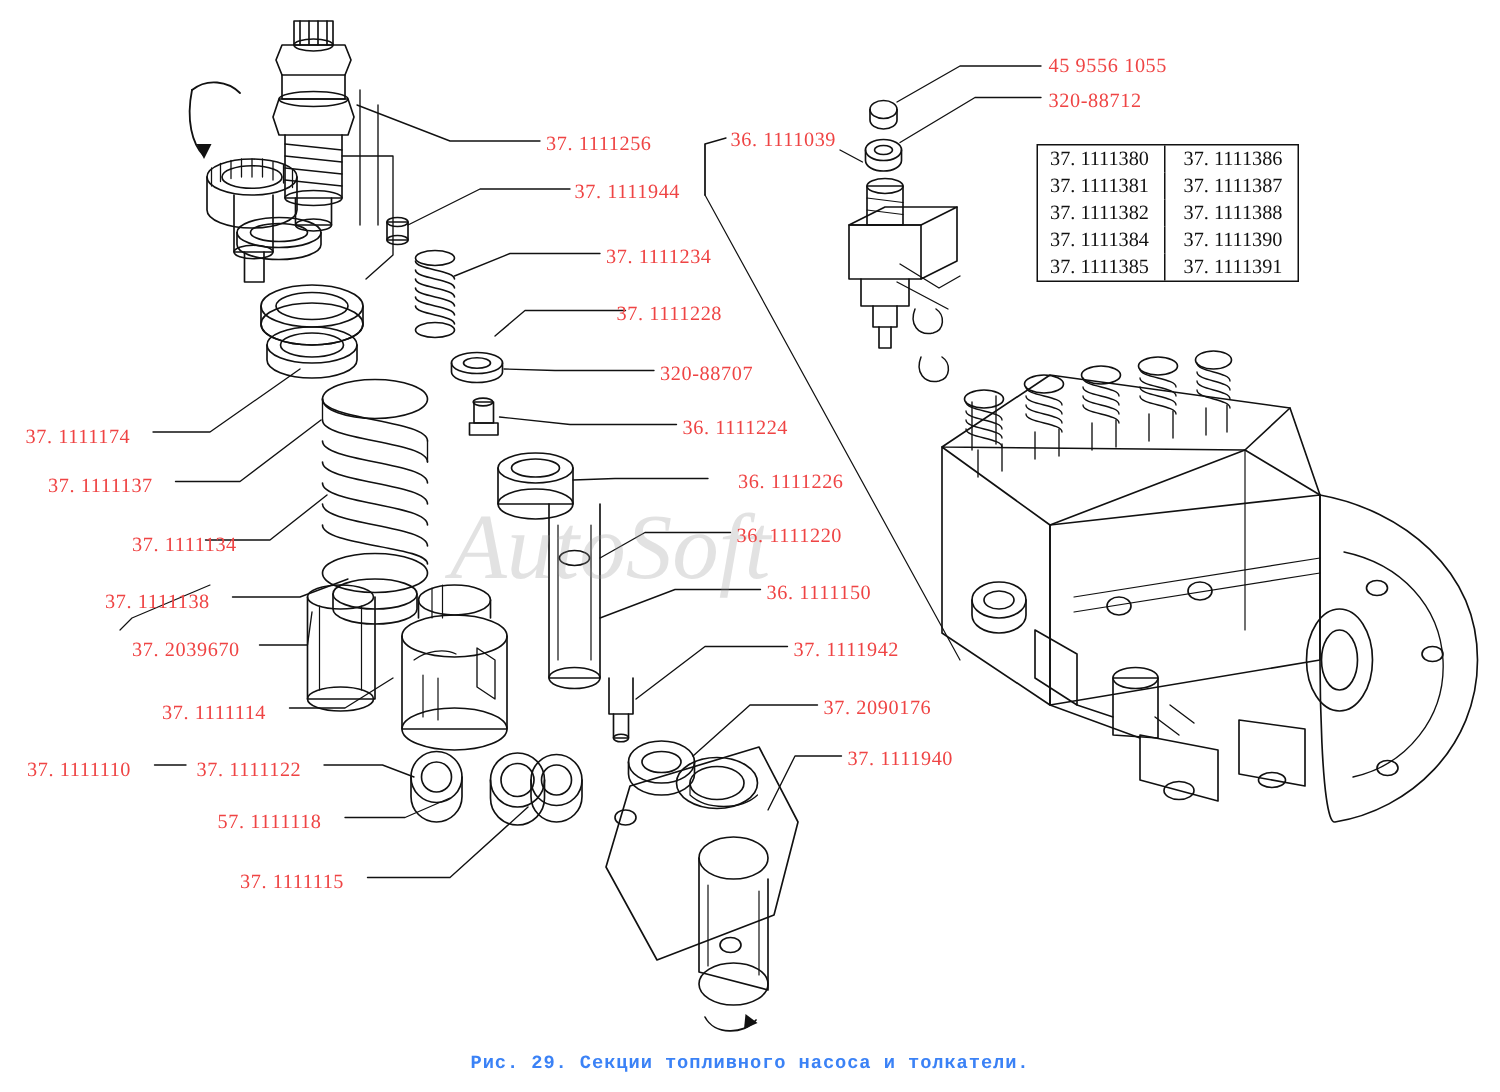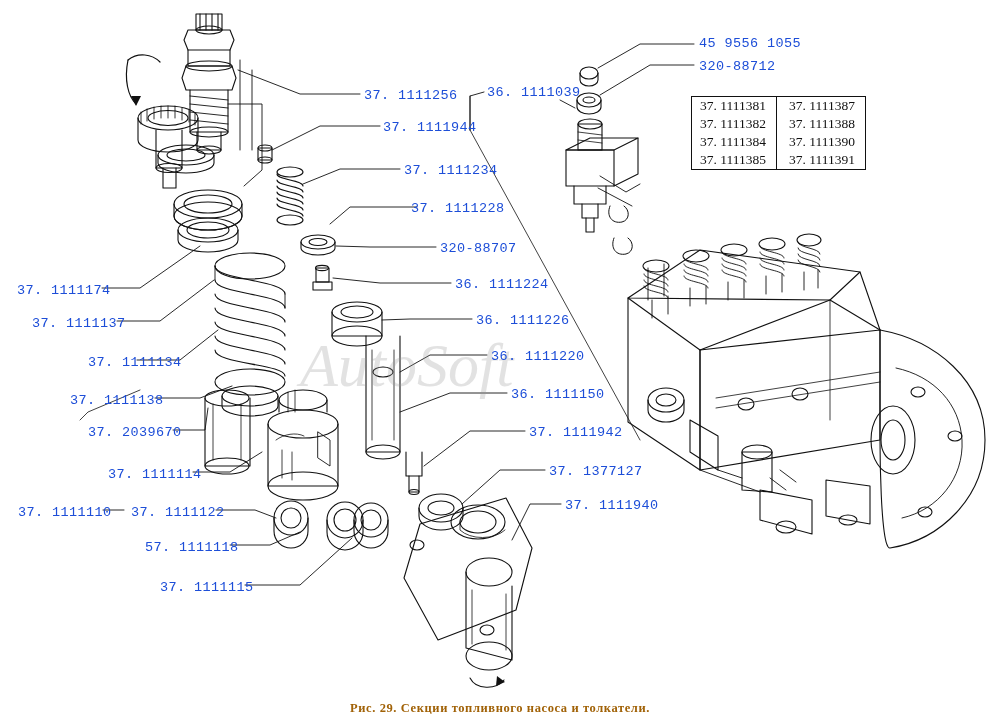--- a/index.html
+++ b/index.html
@@ -17,9 +17,9 @@
   }
   .label {
     position: absolute;
-    font-family: Liberation Mono, monospace;
+    font-family: Liberation Serif, serif;
     font-size: 13.5px;
-    color: #1d4ed8;
+    color: #ef4444;
     white-space: nowrap;
     letter-spacing: 0.4px;
   }

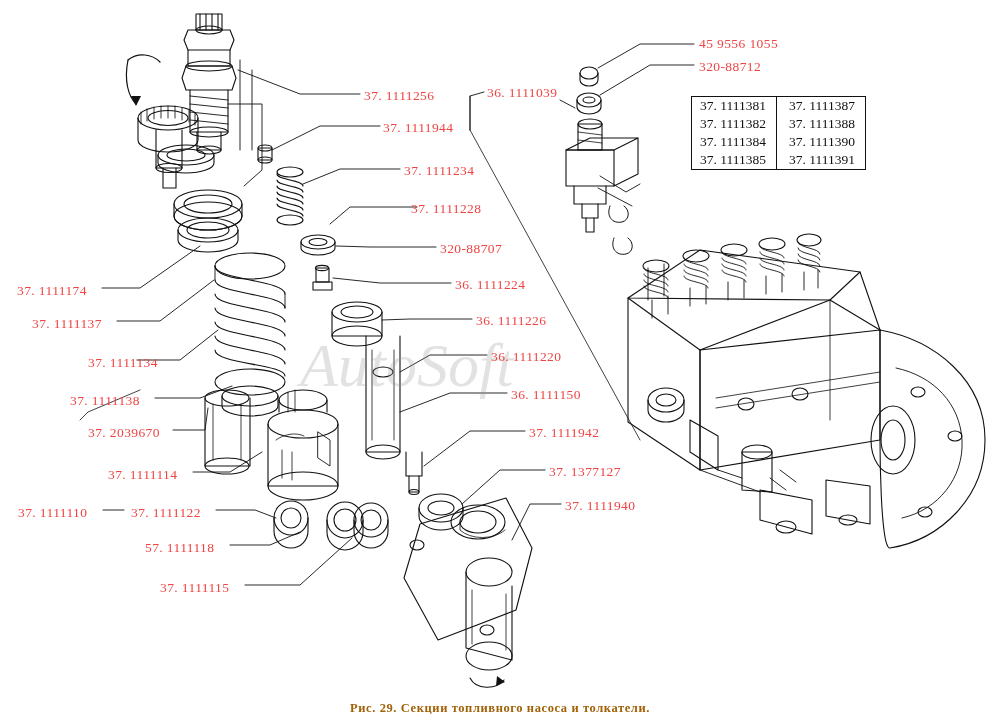--- a/index.html
+++ b/index.html
@@ -360,6 +360,10 @@
   <div class="tbl" style="left:691px; top:96px;">
     <table>
       <tbody>
+        <tr>
+          <td>37. 1111380</td>
+          <td class="col2">37. 1111386</td>
+        </tr>
         <tr>
           <td>37. 1111381</td>
           <td class="col2">37. 1111387</td>

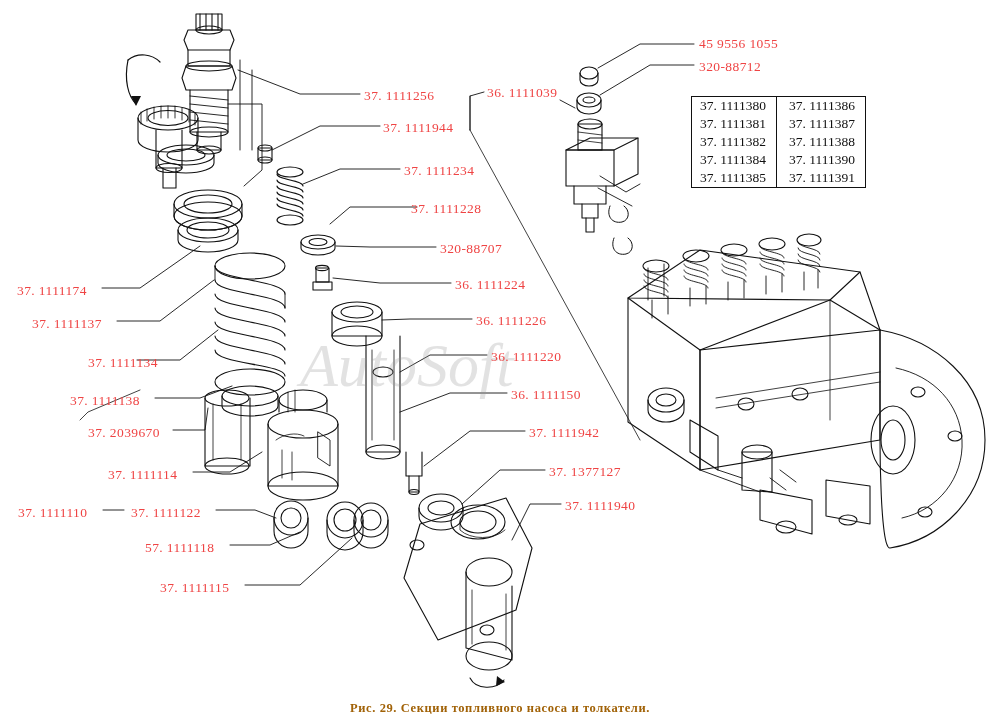--- a/index.html
+++ b/index.html
@@ -394,7 +394,7 @@
   <div class="label" style="left:411px; top:201px;text-align:center;">37. 1111228</div>
   <div class="label" style="left:440px; top:241px;">320-88707</div>
   <div class="label" style="left:455px; top:277px;">36. 1111224</div>
-  <div class="label" style="left:476px; top:313px;">36. 1111226</div>
+  <div class="label" style="left:492px; top:313px;">36. 1111226</div>
   <div class="label" style="left:491px; top:349px;">36. 1111220</div>
   <div class="label" style="left:511px; top:387px;">36. 1111150</div>
   <div class="label" style="left:529px; top:425px;">37. 1111942</div>

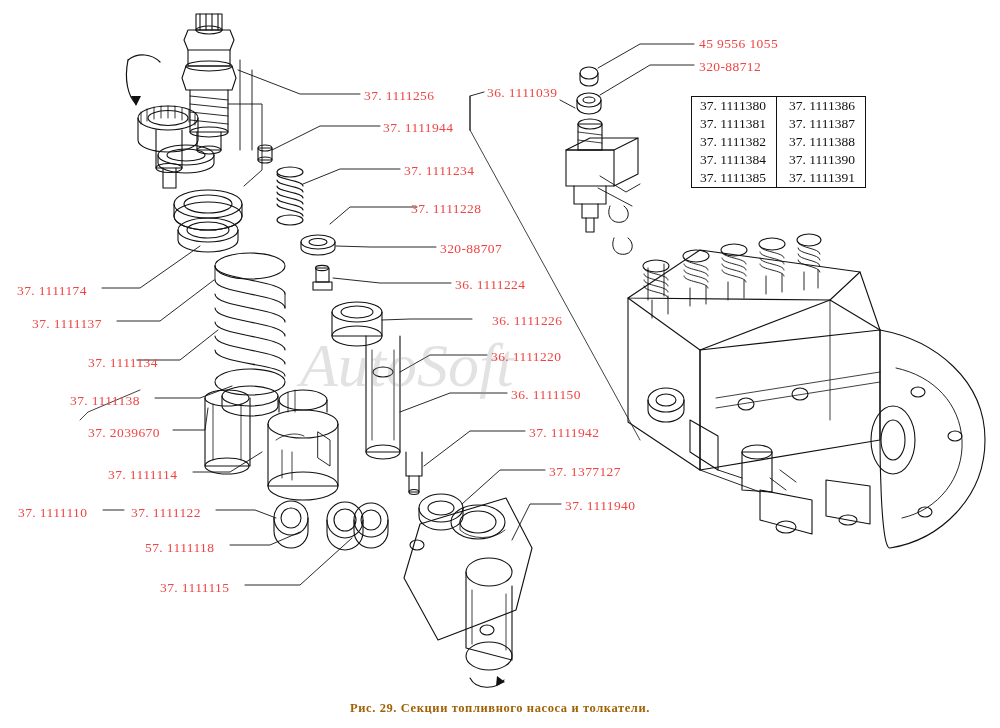--- a/index.html
+++ b/index.html
@@ -398,7 +398,7 @@
   <div class="label" style="left:491px; top:349px;">36. 1111220</div>
   <div class="label" style="left:511px; top:387px;">36. 1111150</div>
   <div class="label" style="left:529px; top:425px;">37. 1111942</div>
-  <div class="label" style="left:549px; top:464px;">37. 1377127</div>
+  <div class="label" style="left:549px; top:464px;">37. 2090176</div>
   <div class="label" style="left:565px; top:498px;">37. 1111940</div>
 
   <div class="label" style="left:17px; top:283px;">37. 1111174</div>

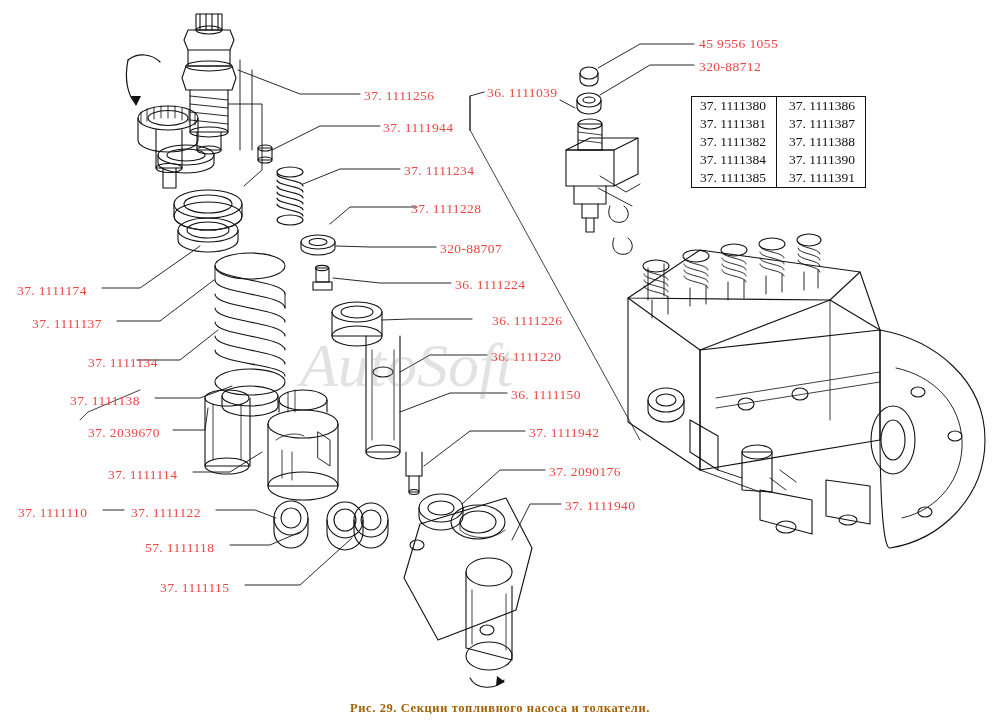--- a/index.html
+++ b/index.html
@@ -49,10 +49,10 @@
     right: 0;
     bottom: 12px;
     text-align: center;
-    font-family: Liberation Serif, serif;
+    font-family: Liberation Mono, monospace;
     font-size: 12.5px;
     font-weight: bold;
-    color: #a16207;
+    color: #3b82f6;
     letter-spacing: 0.6px;
   }
   #watermark {

